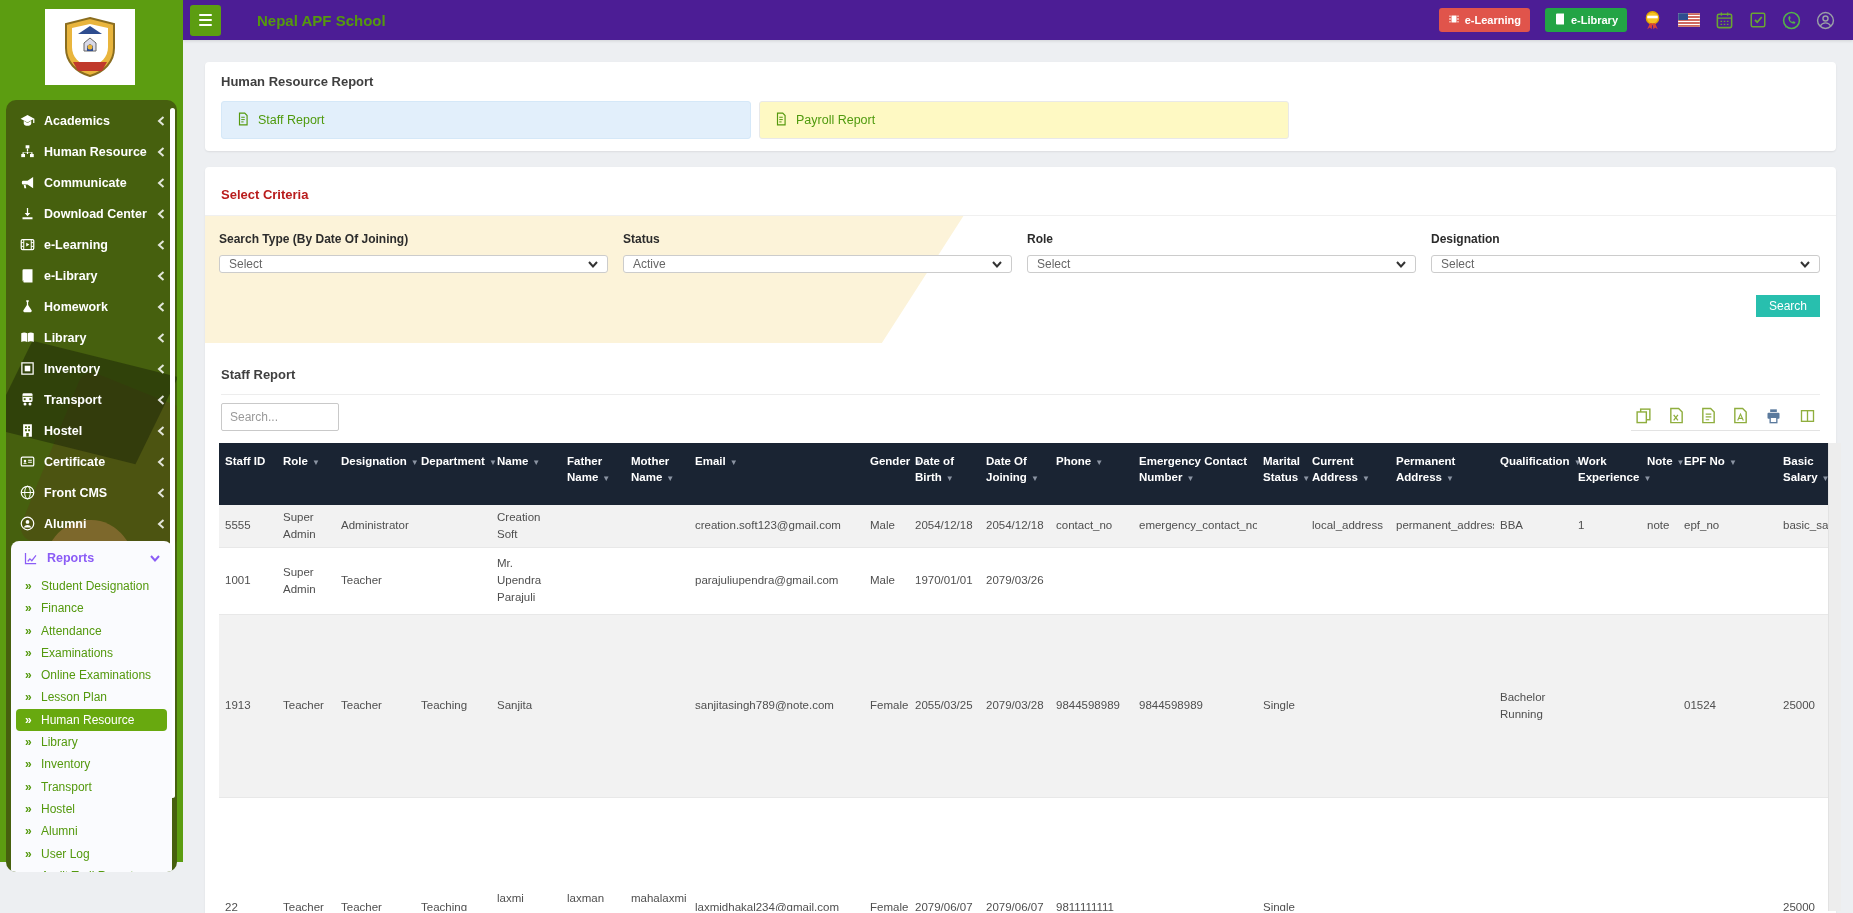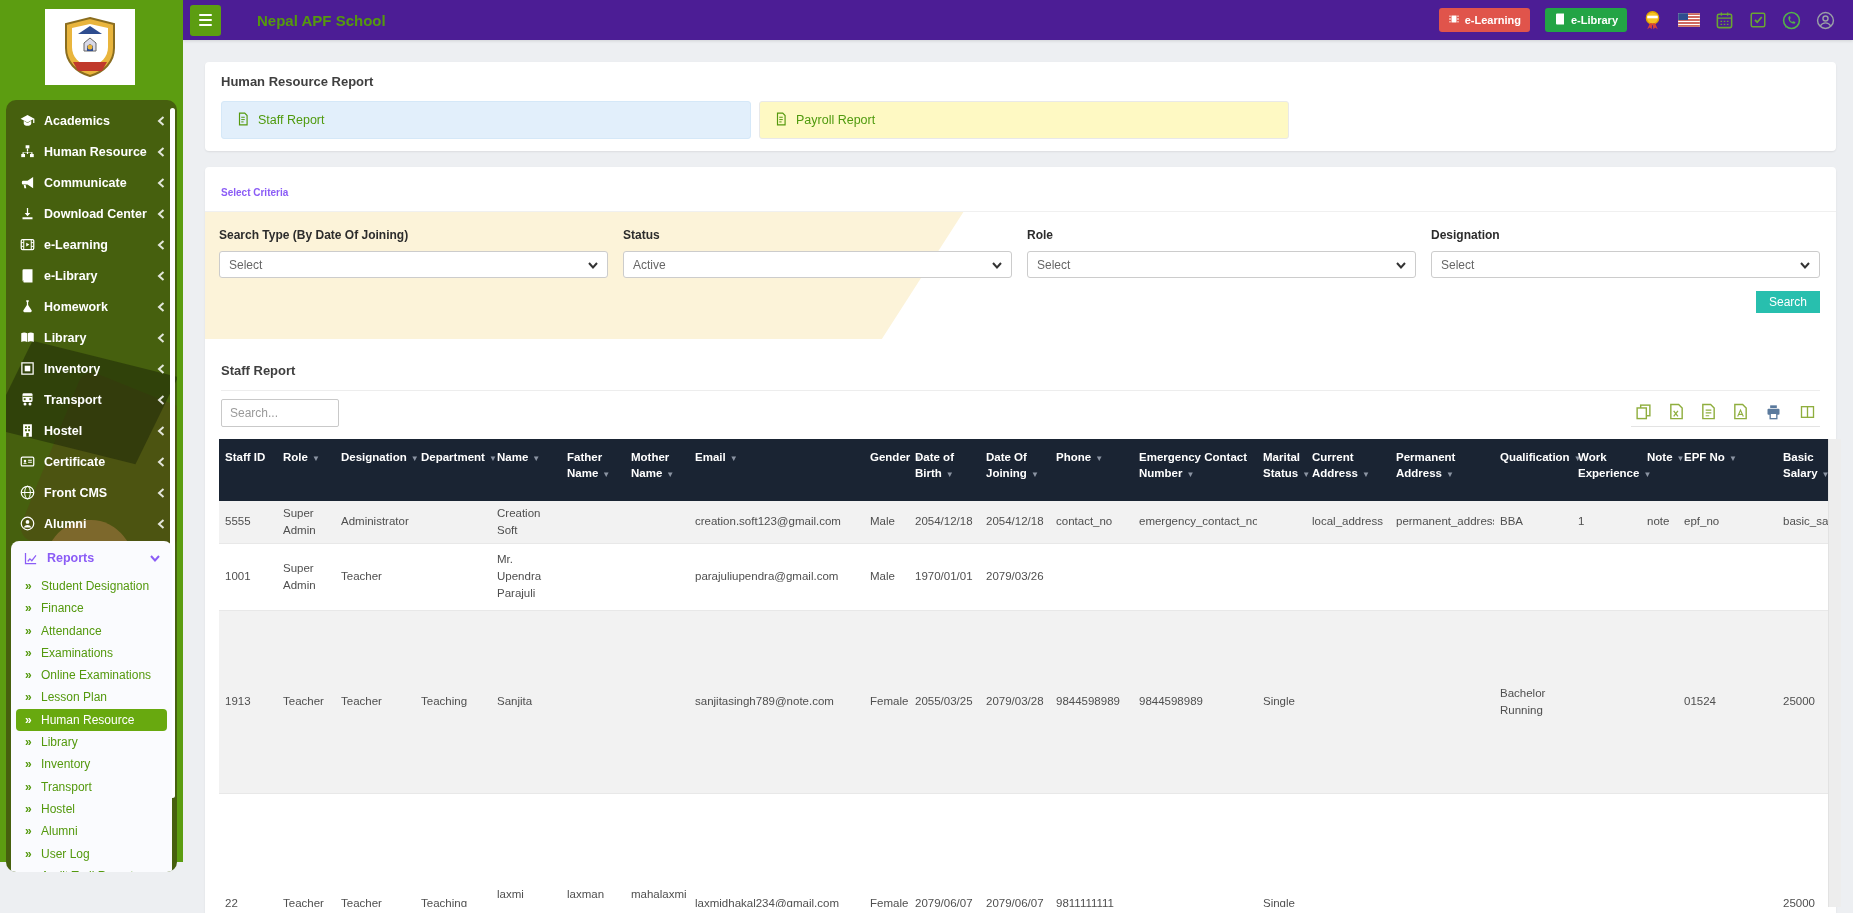--- a/index.html
+++ b/index.html
@@ -51,7 +51,7 @@
   .tab svg { width:14px; height:14px; }
 
   .card-main { margin-top:16px; min-height:760px; position:relative; }
-  .criteria-title { padding:20px 16px 13px 16px; font-size:10px; font-weight:bold; color:#8b5cf6; border-bottom:1px solid #f0f0f0; }
+  .criteria-title { padding:20px 16px 13px 16px; font-size:13px; font-weight:bold; color:#b91c1c; border-bottom:1px solid #f0f0f0; }
   .criteria-body { position:relative; height:127px; }
   .criteria-body::before { content:""; position:absolute; inset:0; background:#fcf3d9; clip-path:polygon(0 0, 46.5% 0, 41.5% 100%, 0 100%); }
   .criteria-grid { position:relative; display:grid; grid-template-columns:1fr 1fr 1fr 1fr; column-gap:15px; padding:16px 16px 0 14px; }

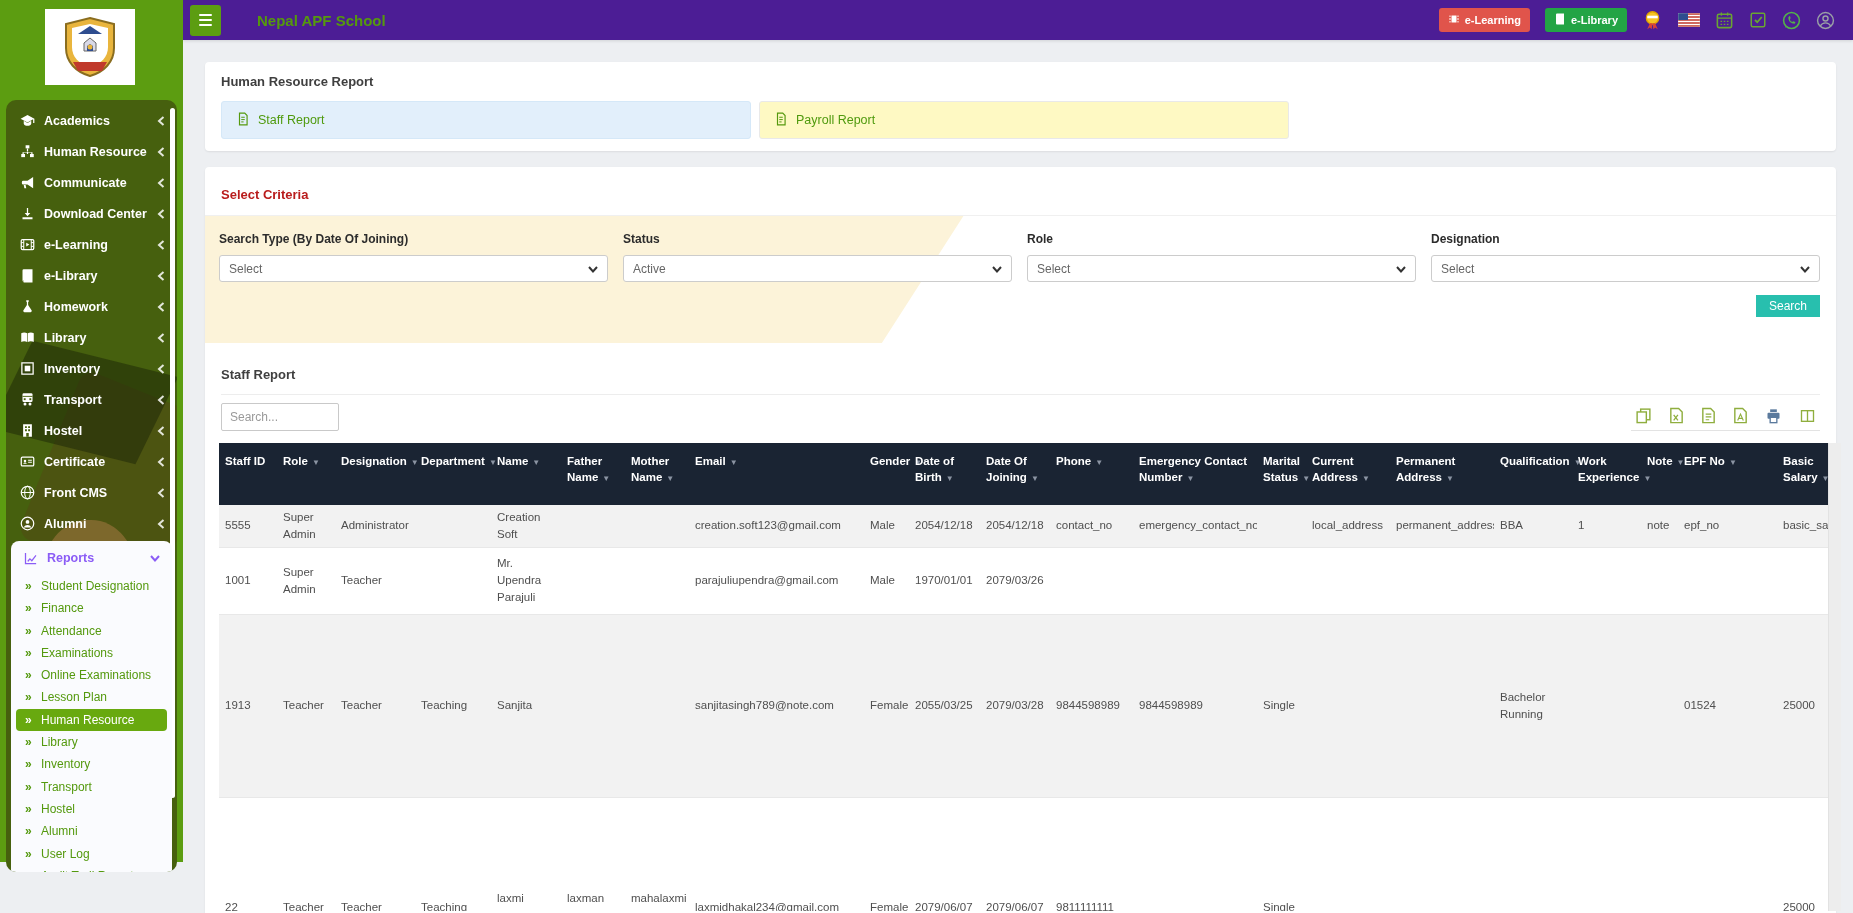--- a/index.html
+++ b/index.html
@@ -56,7 +56,7 @@
   .criteria-body::before { content:""; position:absolute; inset:0; background:#fcf3d9; clip-path:polygon(0 0, 46.5% 0, 41.5% 100%, 0 100%); }
   .criteria-grid { position:relative; display:grid; grid-template-columns:1fr 1fr 1fr 1fr; column-gap:15px; padding:16px 16px 0 14px; }
   .field label { display:block; font-size:12px; font-weight:bold; color:#2c2c2c; margin-bottom:9px; }
-  .select { height:27px; background:#fff; border:1px solid #ccc; border-radius:3px; display:flex; align-items:center; padding:0 9px; font-size:12px; color:#666; cursor:pointer; }
+  .select { height:18px; background:#fff; border:1px solid #ccc; border-radius:3px; display:flex; align-items:center; padding:0 9px; font-size:12px; color:#666; cursor:pointer; }
   .select .sel-chev { margin-left:auto; display:inline-flex; }
   .search-btn { position:absolute; right:16px; bottom:26px; background:#28bfae; color:#fff; border:none; border-radius:0; font-size:12px; padding:4px 13px; cursor:pointer; }
 

